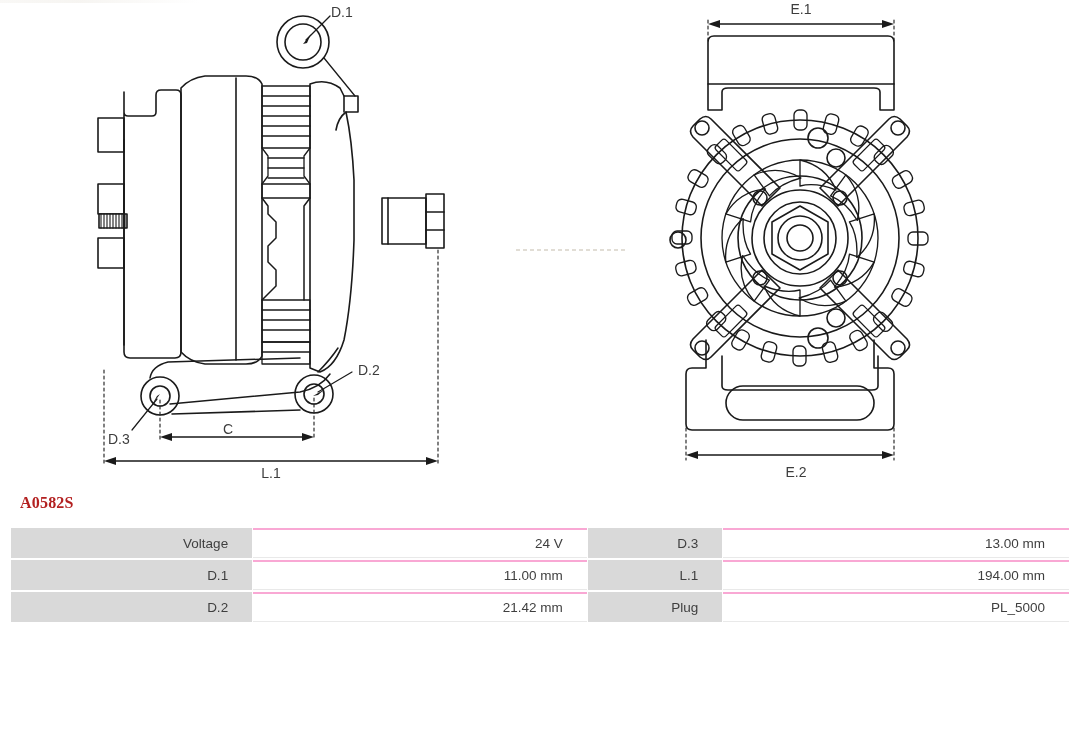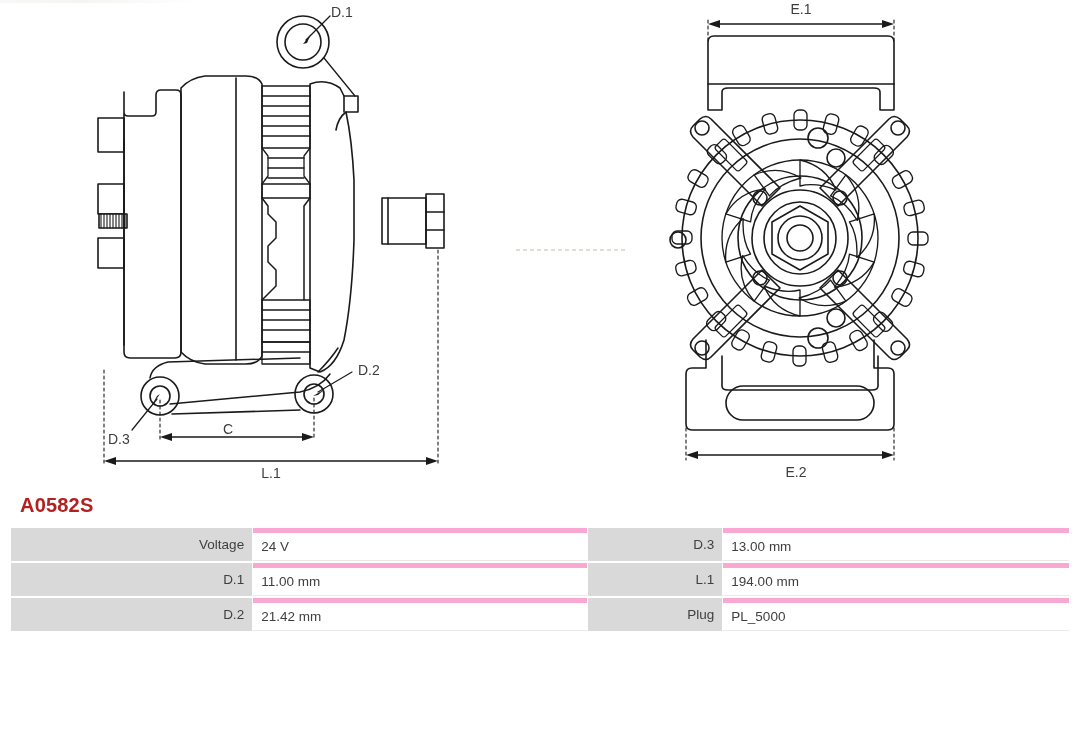--- a/index.html
+++ b/index.html
@@ -26,10 +26,11 @@
   .part-title{
     position:absolute;
     left:20px;top:494px;
-    font-size:20px;
+    font-size:16px;
     font-weight:bold;
     color:#b32020;
     letter-spacing:.2px;
+    font-family:Liberation Serif, serif;
   }
 
   

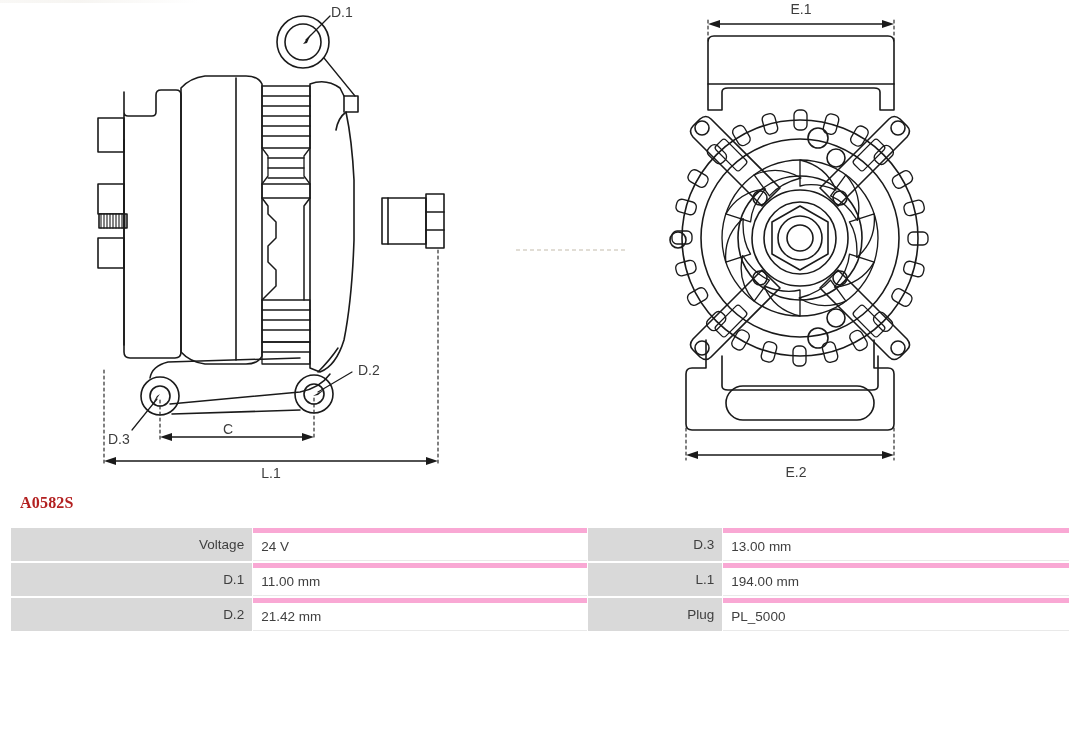--- a/index.html
+++ b/index.html
@@ -45,7 +45,7 @@
   .spec-table td{
     height:27px;
     font-size:13.5px;
-    padding:0 8px;
+    padding:0 24px;
     vertical-align:middle;
     white-space:nowrap;
   }

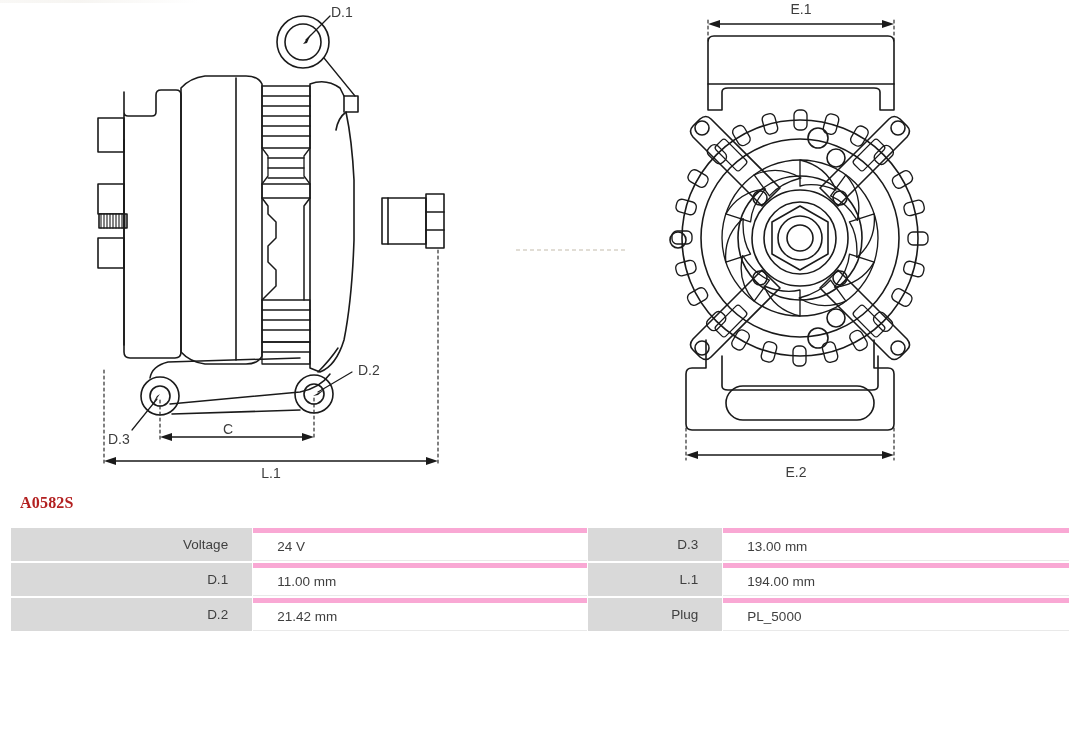--- a/index.html
+++ b/index.html
@@ -56,10 +56,10 @@
   }
   .val{
     background:#ffffff;
-    text-align:left;
+    text-align:right;
     color:#3f3f3f;
     border-bottom:1px solid #e9e9e9;
-    border-top:5px solid #f9a8d4;
+    border-top:2px solid #f9a8d4;
   }
   col.c1{width:240px;}
   col.c2{width:332px;}

